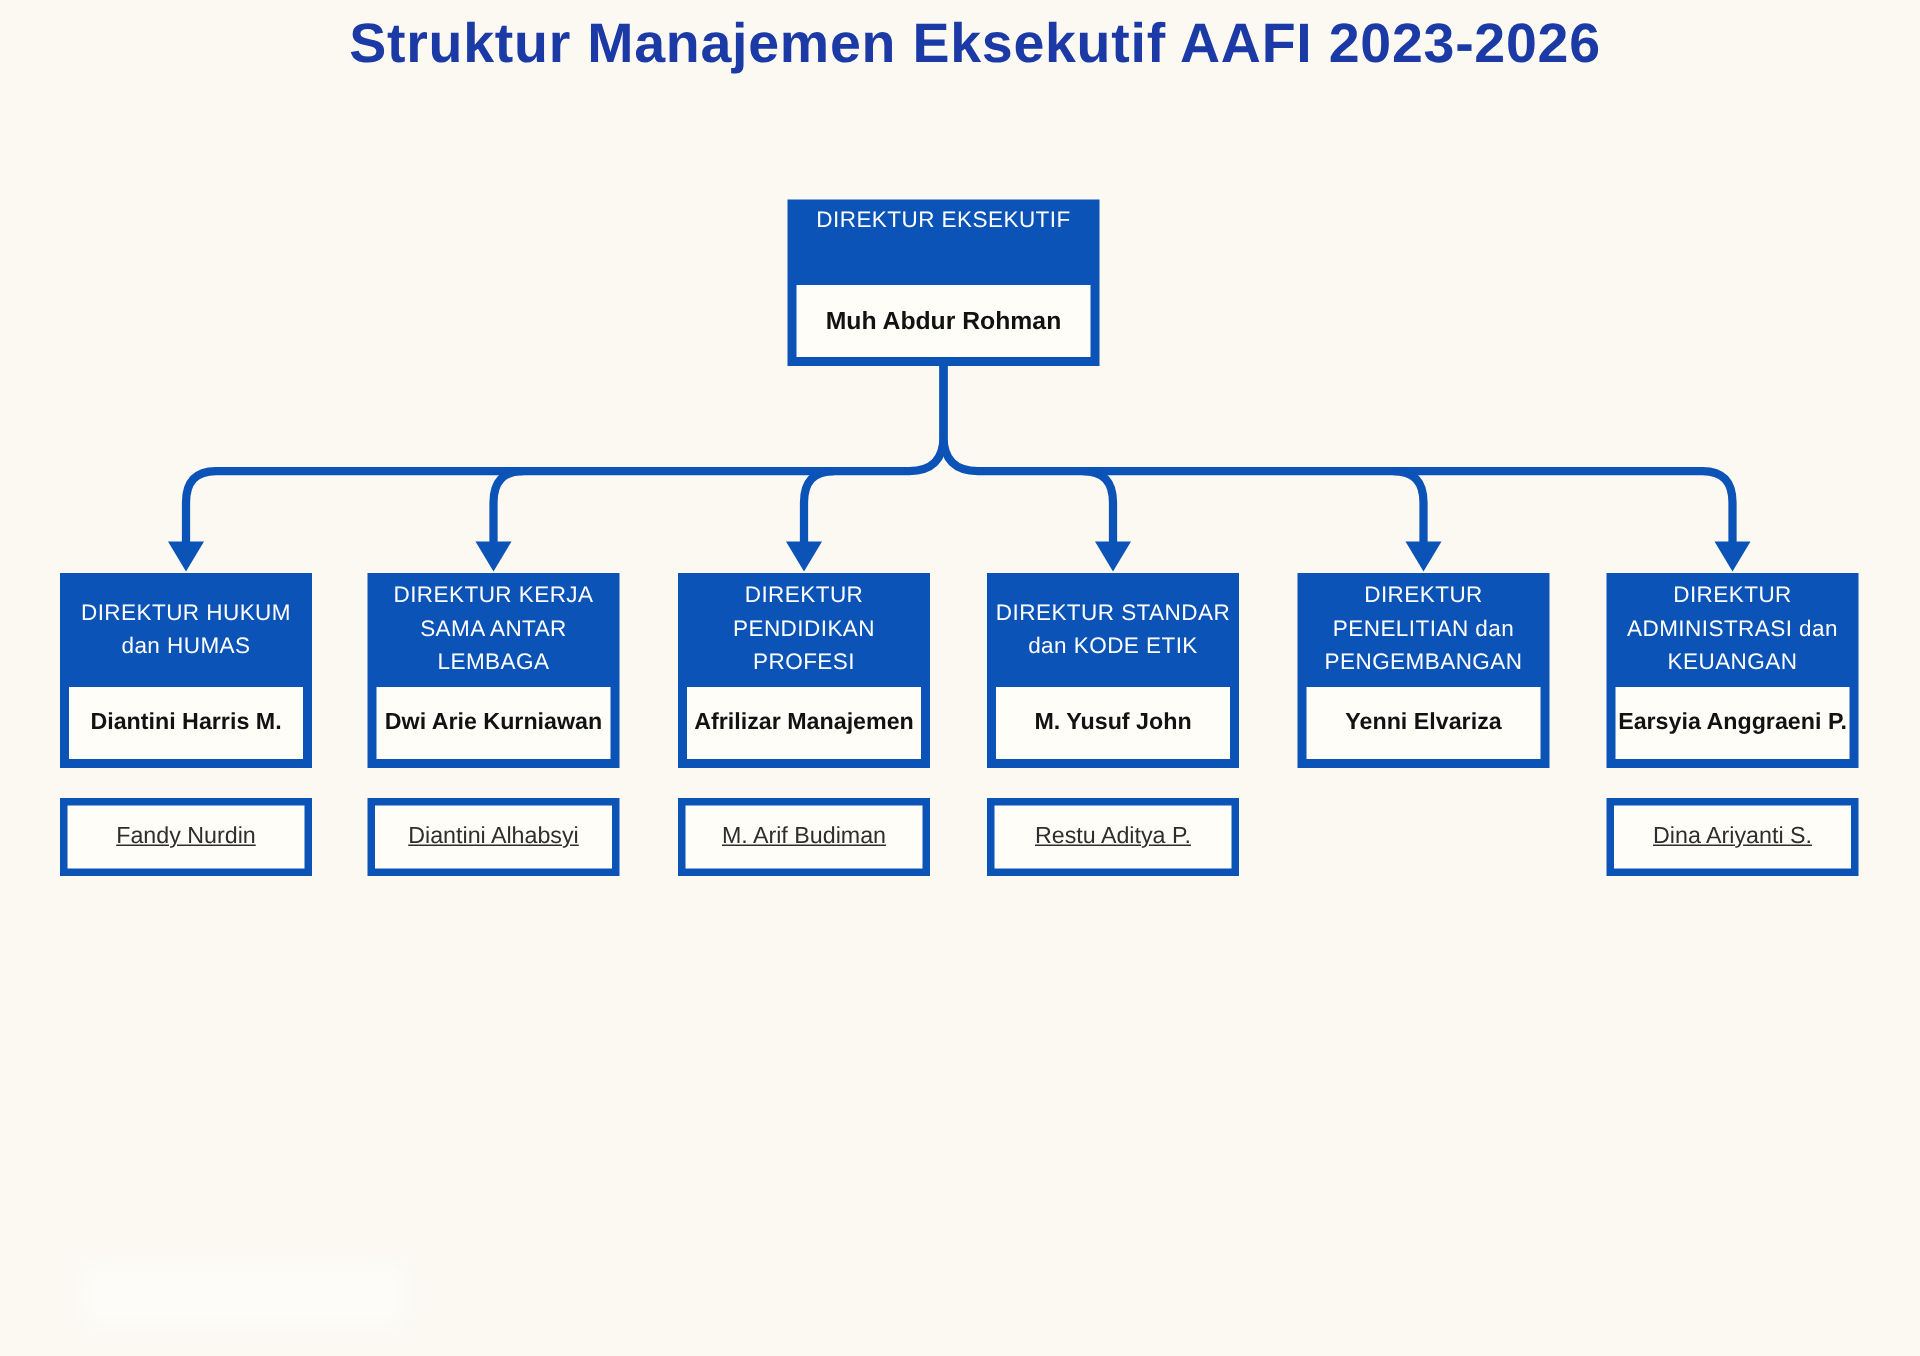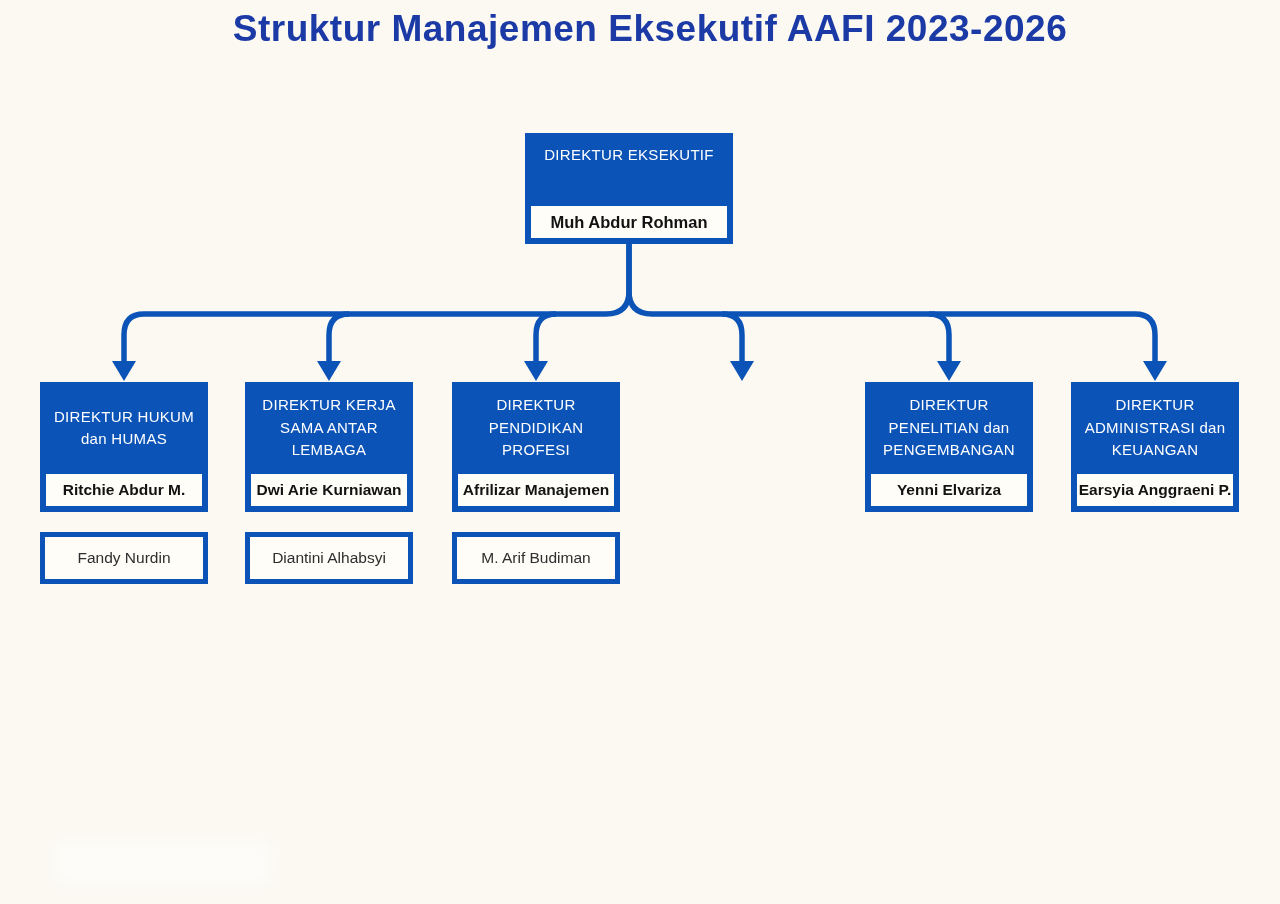--- a/index.html
+++ b/index.html
@@ -70,7 +70,7 @@
     padding: 2px 4px;
   }
   .unit-name {
-    height: 32px;
+    height: 48px;
     margin: 0 6px 6px 6px;
     background: var(--paper-white);
     display: flex;

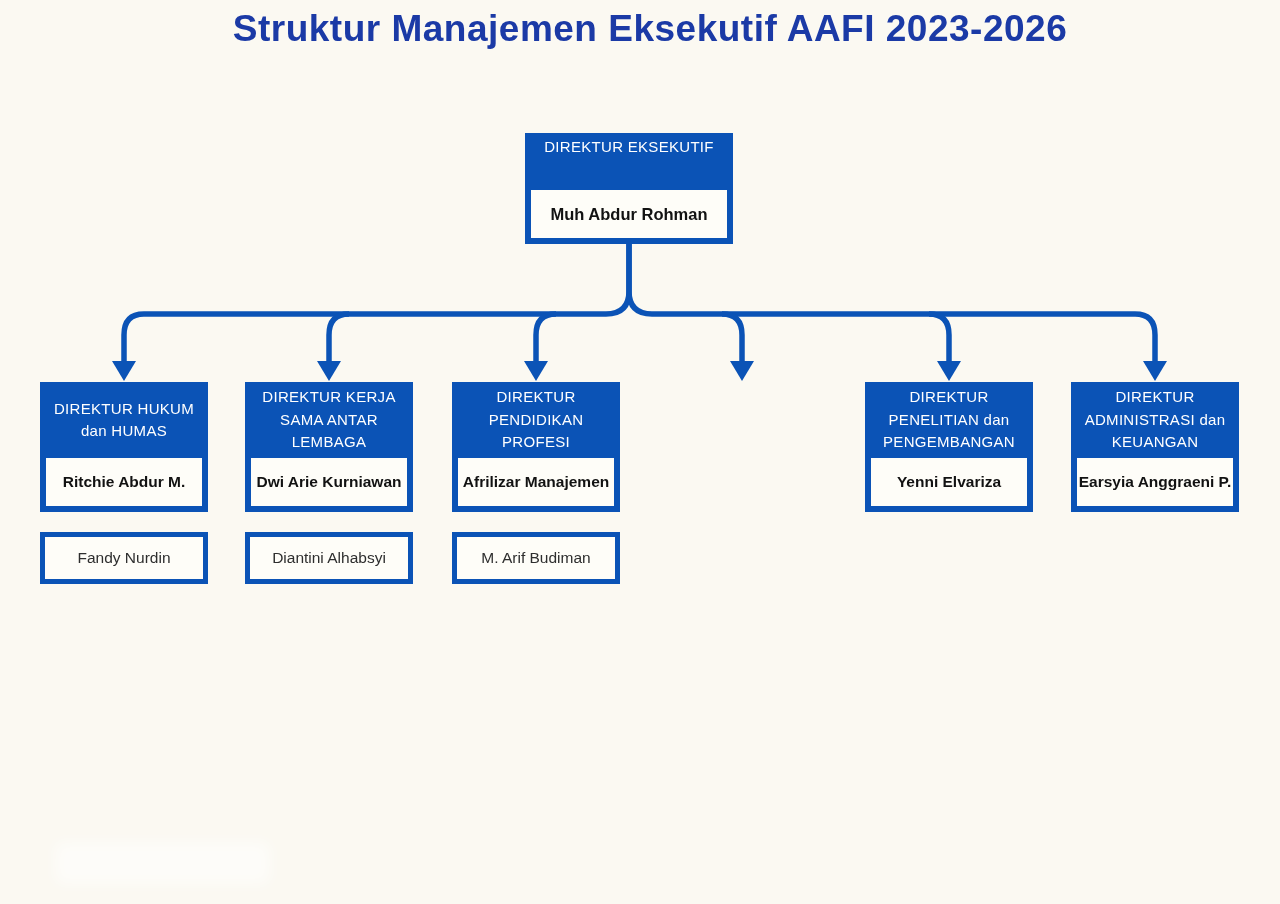--- a/index.html
+++ b/index.html
@@ -183,6 +183,16 @@
     </div>
   </div>
 
+  <div class="col" style="left:658px">
+    <div class="unit">
+      <div class="unit-header">DIREKTUR STANDAR
+dan KODE ETIK</div>
+      <div class="unit-name">M. Yusuf John</div>
+    </div>
+    <div class="sub-box">
+      <span>Restu Aditya P.</span>
+    </div>
+  </div>
 
   <div class="col" style="left:865px">
     <div class="unit">

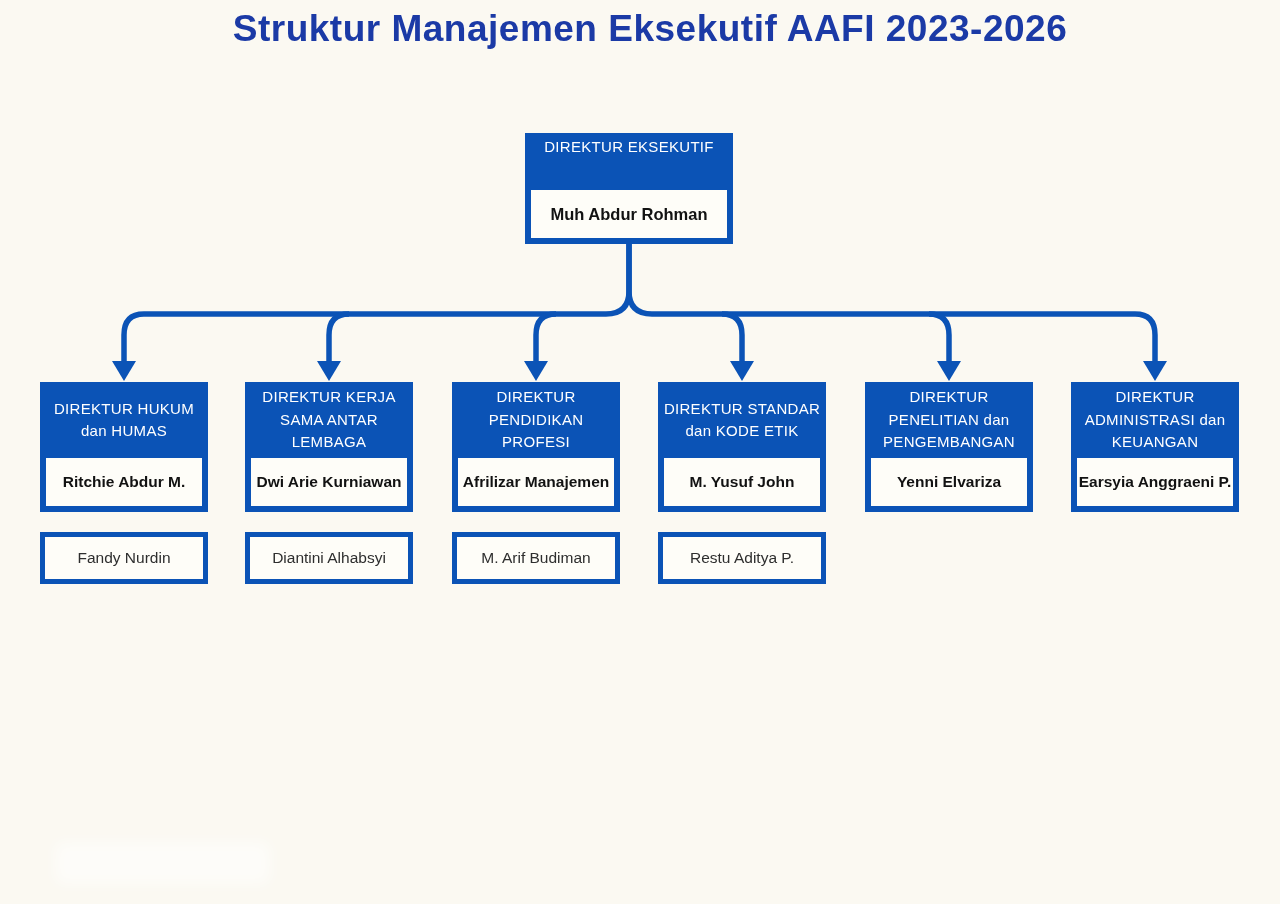--- a/index.html
+++ b/index.html
@@ -152,7 +152,7 @@
     <div class="unit">
       <div class="unit-header">DIREKTUR HUKUM
 dan HUMAS</div>
-      <div class="unit-name">Ritchie Abdur M.</div>
+      <div class="unit-name">Diantini Harris M.</div>
     </div>
     <div class="sub-box">
       <span>Fandy Nurdin</span>

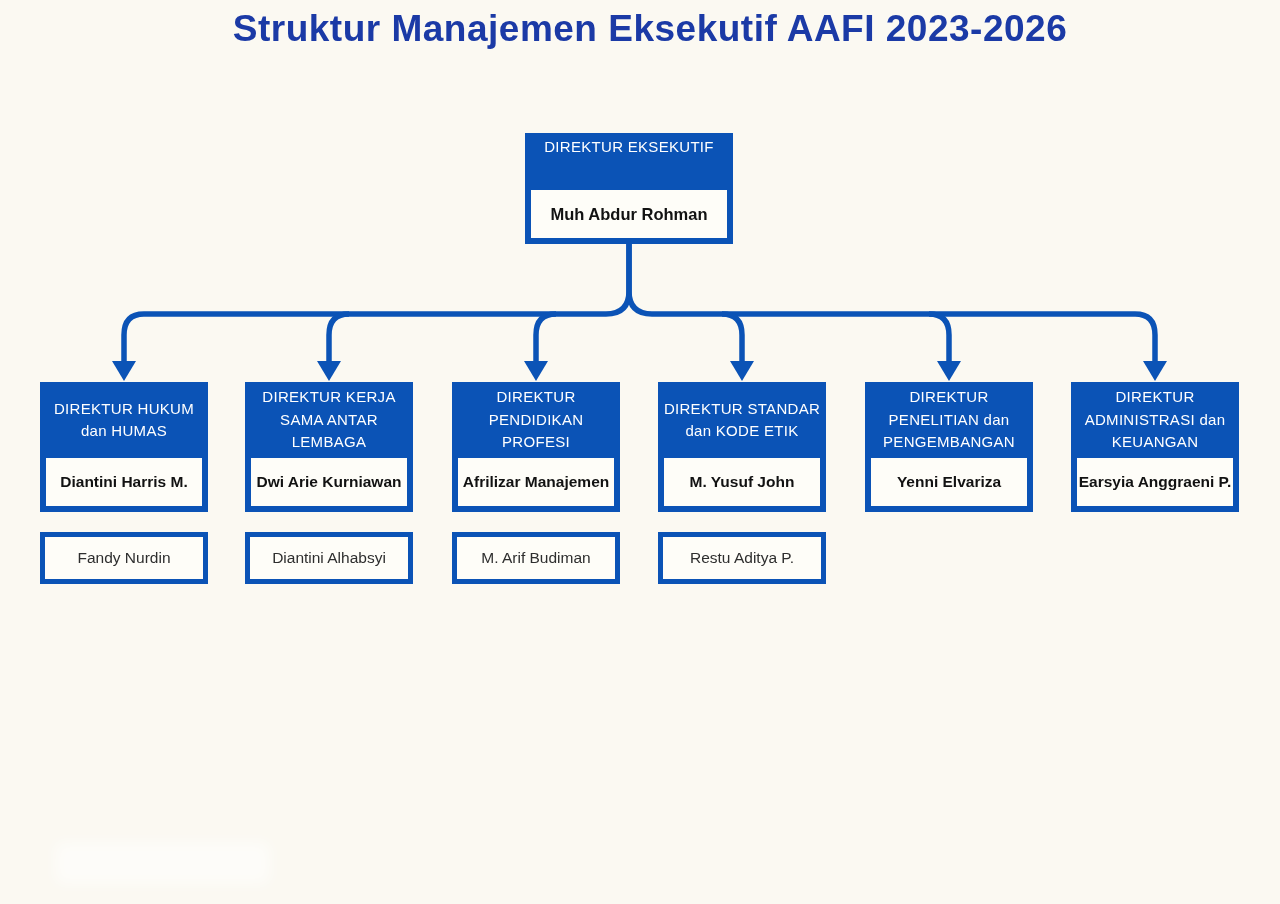--- a/index.html
+++ b/index.html
@@ -107,6 +107,7 @@
     font-size: 15.5px;
     color: #2e2e2e;
     text-align: center;
+    text-decoration: underline;
   }
   .watermark {
     position: absolute;

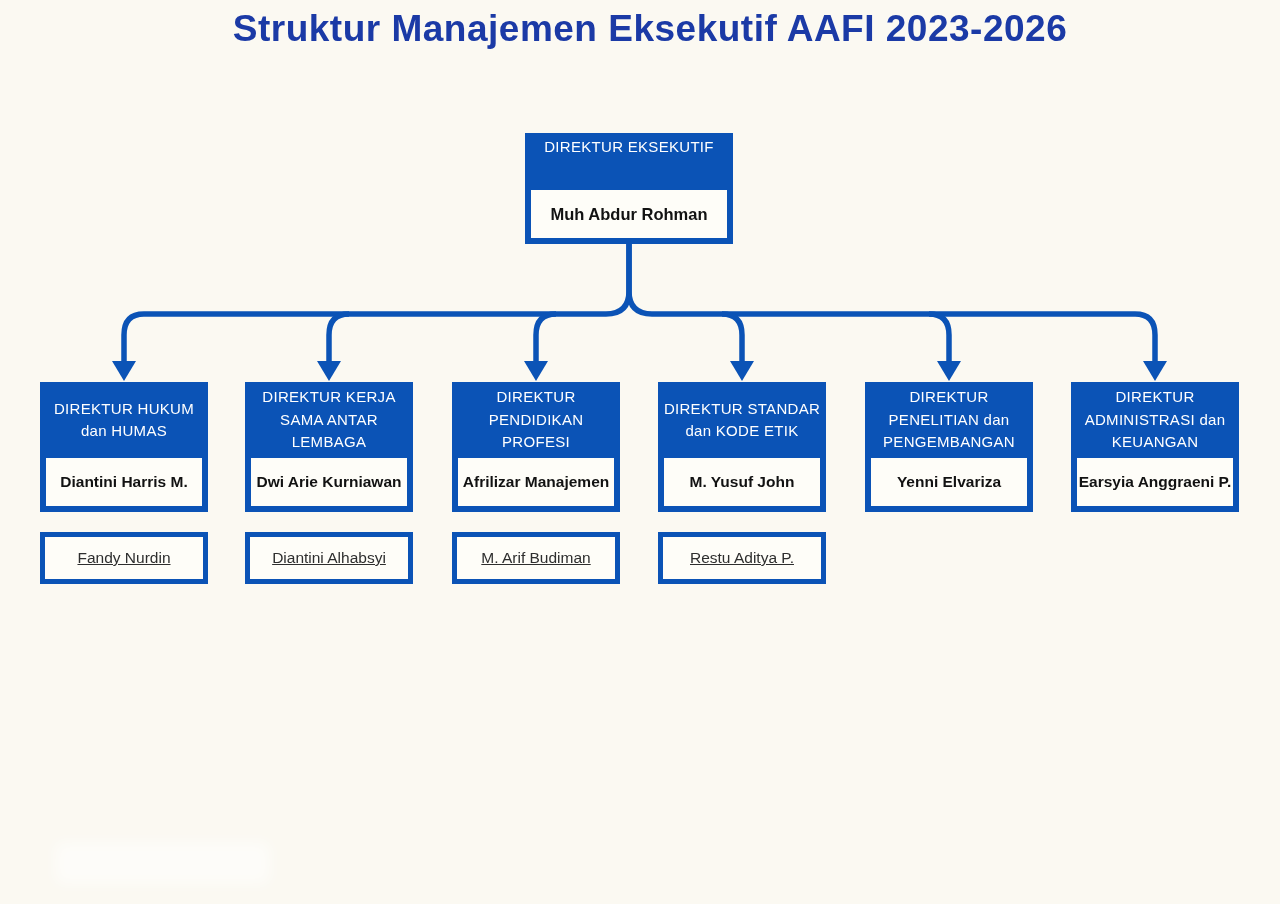--- a/index.html
+++ b/index.html
@@ -211,6 +211,9 @@
 KEUANGAN</div>
       <div class="unit-name">Earsyia Anggraeni P.</div>
     </div>
+    <div class="sub-box">
+      <span>Dina Ariyanti S.</span>
+    </div>
   </div>
 
   <div class="watermark"></div>

